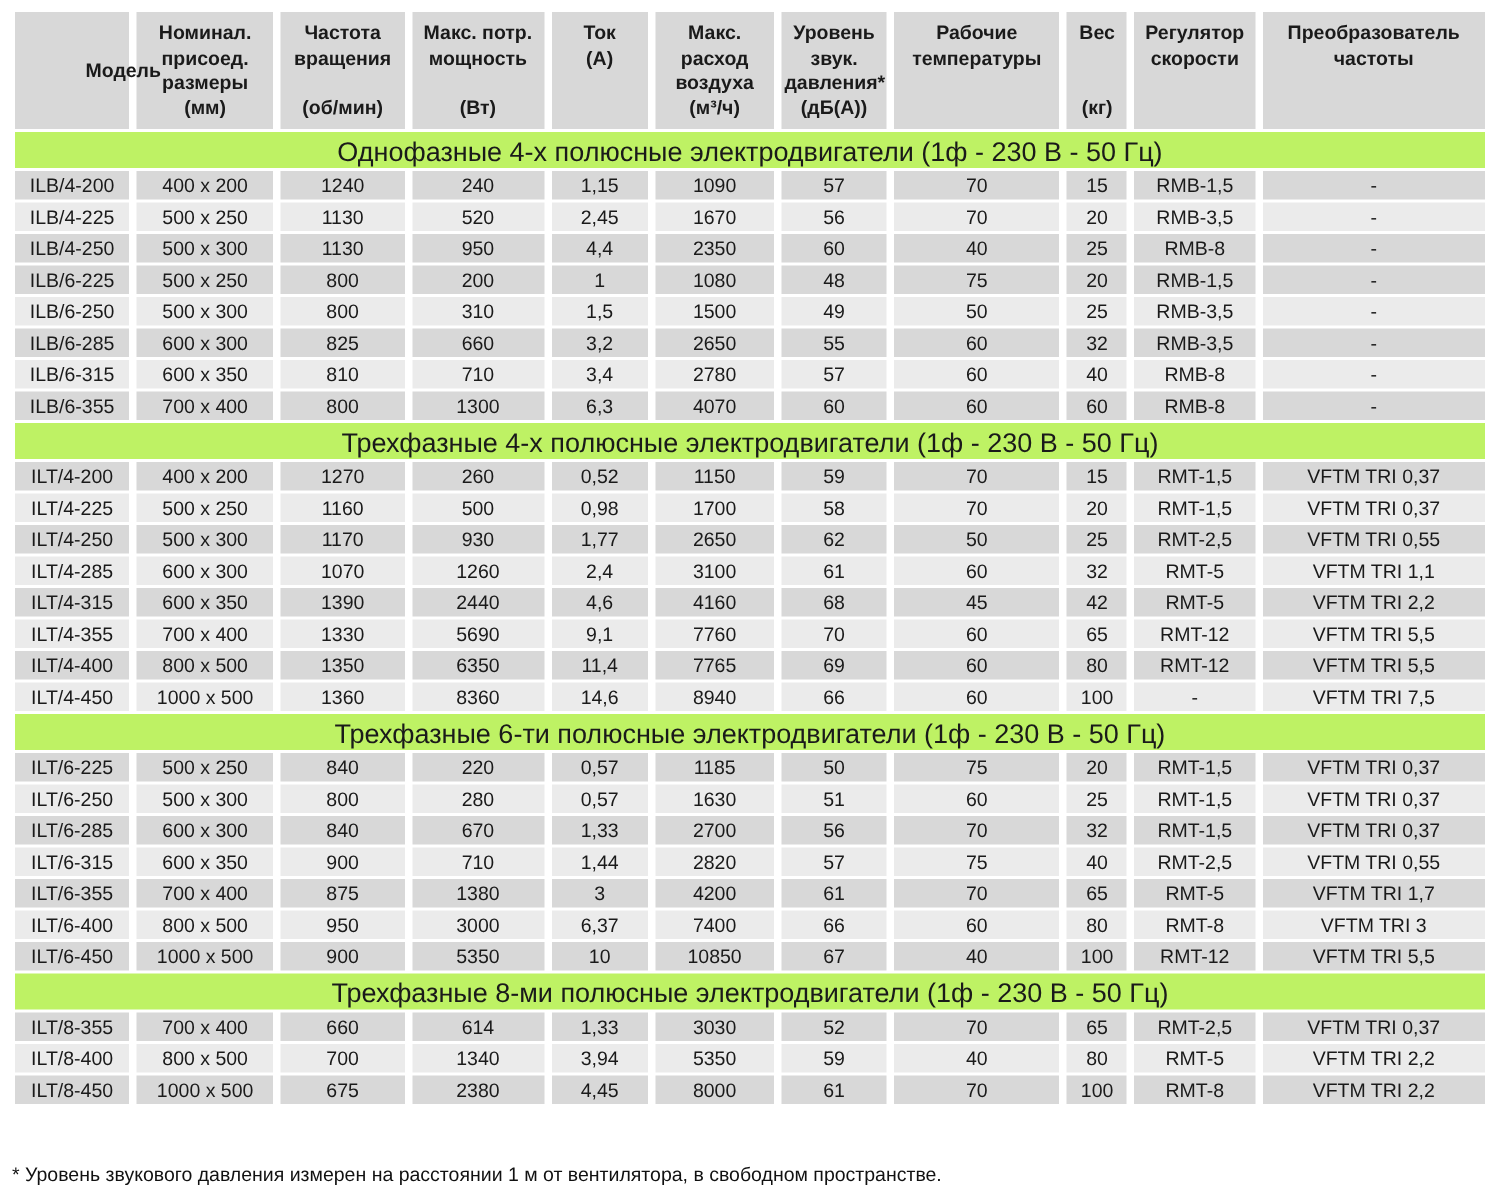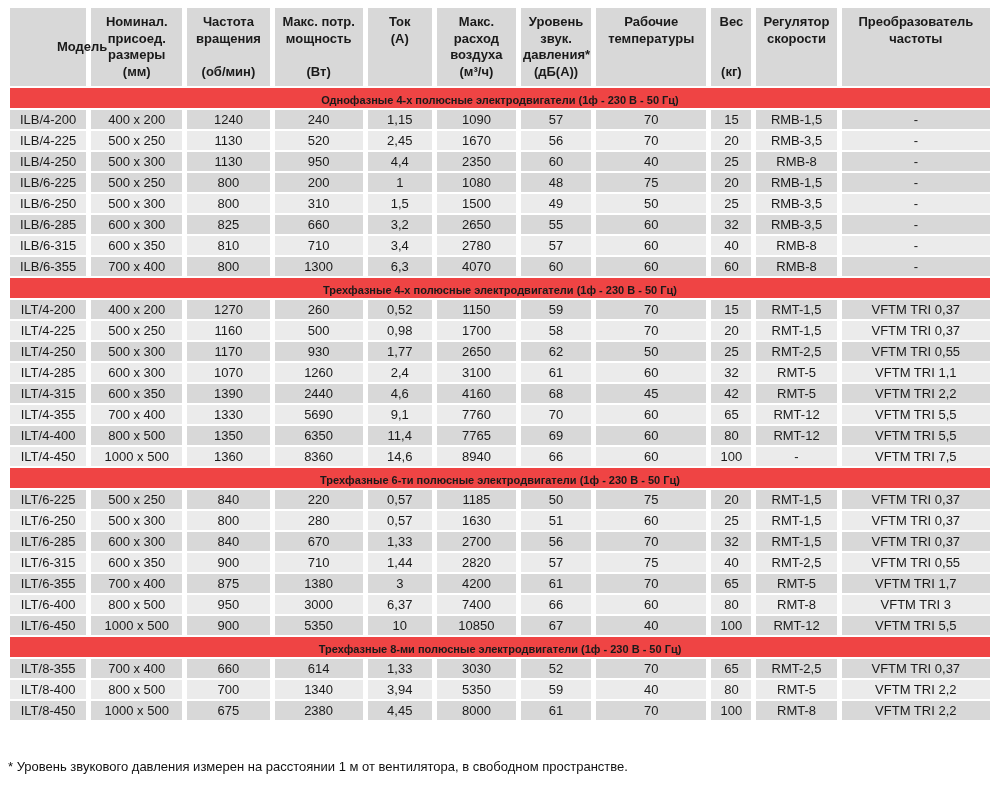--- a/index.html
+++ b/index.html
@@ -40,9 +40,9 @@
 
   
   td.section-title {
-    background: #ef4444;
-    font-weight: bold;
-    font-size: 11px;
+    background: #bef264;
+    font-weight: normal;
+    font-size: 18px;
     text-align: center;
     height: 20px;
     vertical-align: middle;

